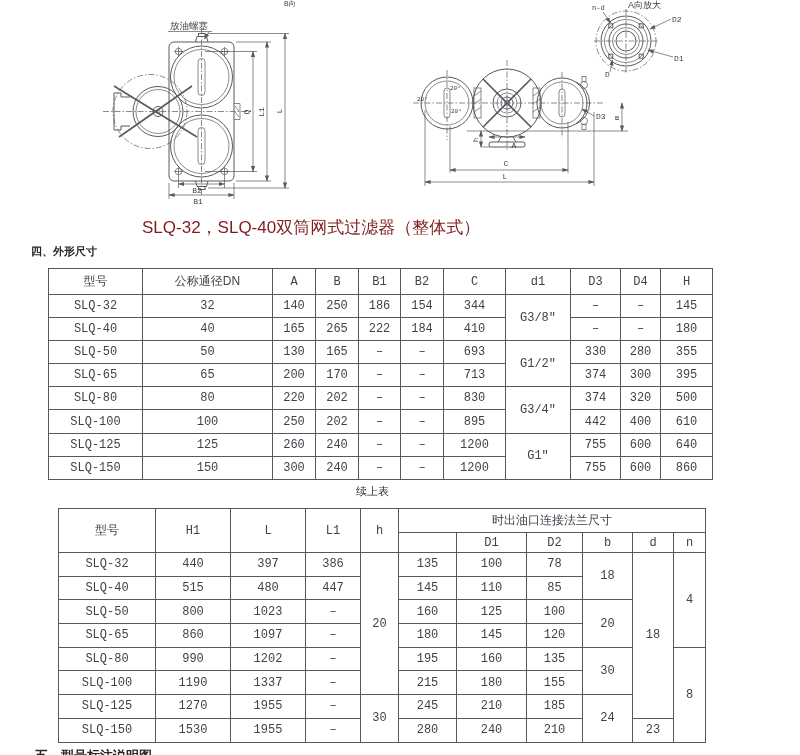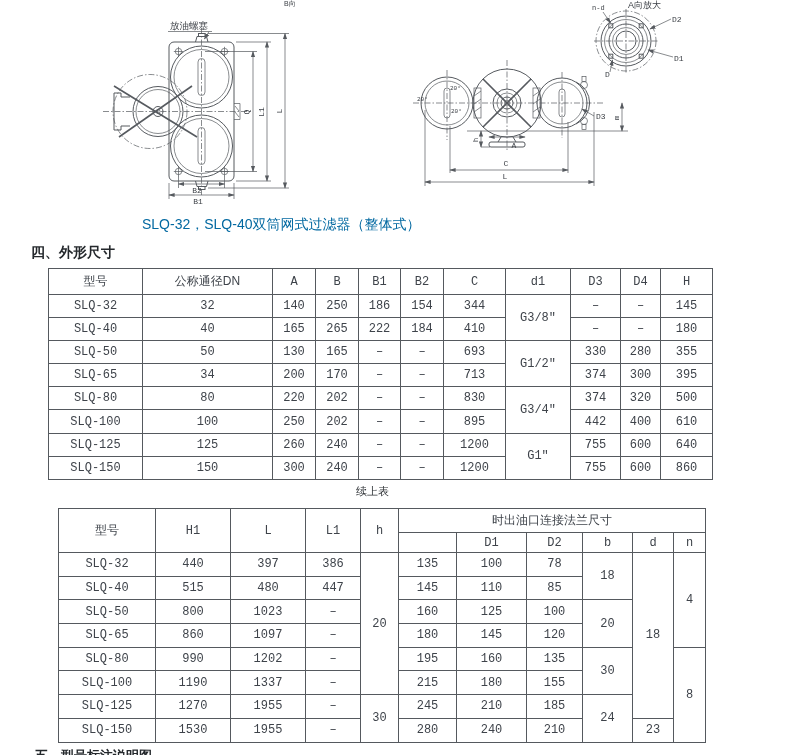--- a/index.html
+++ b/index.html
@@ -12,7 +12,7 @@
   svg .dim{stroke:#565a5f;fill:none;stroke-width:.7;}
   svg text{fill:#3d4147;font-family:"Liberation Mono","DejaVu Sans Mono",monospace;}
   svg text.zht{font-family:"Liberation Sans","DejaVu Sans",sans-serif;}
-  .caption{position:absolute;top:216px;font-size:14px;color:#0369a1;white-space:nowrap;}
+  .caption{position:absolute;top:216px;font-size:17px;color:#7f1d1d;white-space:nowrap;}
   .sec-title{position:absolute;left:31px;top:244px;font-size:14px;font-weight:bold;color:#24282c;}
   .cont-label{position:absolute;left:356px;top:484px;width:60px;font-size:11px;color:#2f3337;}
   .footer-title{position:absolute;left:35px;top:747px;font-size:13px;font-weight:bold;color:#24282c;}

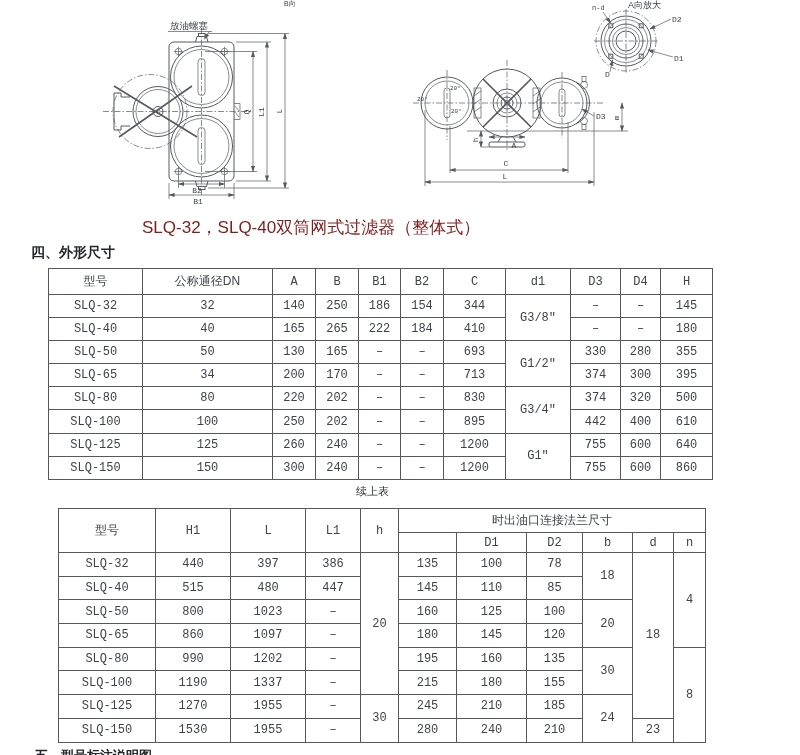--- a/index.html
+++ b/index.html
@@ -13,7 +13,7 @@
   svg text{fill:#3d4147;font-family:"Liberation Mono","DejaVu Sans Mono",monospace;}
   svg text.zht{font-family:"Liberation Sans","DejaVu Sans",sans-serif;}
   .caption{position:absolute;top:216px;font-size:17px;color:#7f1d1d;white-space:nowrap;}
-  .sec-title{position:absolute;left:31px;top:244px;font-size:14px;font-weight:bold;color:#24282c;}
+  .sec-title{position:absolute;left:31px;top:244px;font-size:11px;font-weight:bold;color:#24282c;}
   .cont-label{position:absolute;left:356px;top:484px;width:60px;font-size:11px;color:#2f3337;}
   .footer-title{position:absolute;left:35px;top:747px;font-size:13px;font-weight:bold;color:#24282c;}
   table{border-collapse:collapse;table-layout:fixed;position:absolute;}

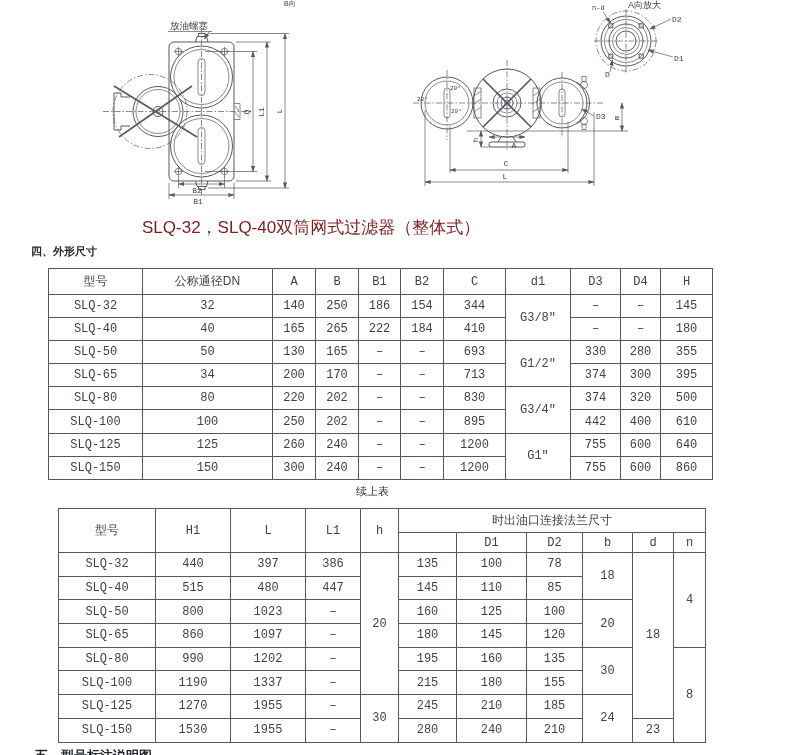--- a/index.html
+++ b/index.html
@@ -288,7 +288,7 @@
     </tr>
     <tr>
       <td>SLQ-65</td>
-      <td>34</td>
+      <td>65</td>
       <td>200</td>
       <td>170</td>
       <td>–</td>

